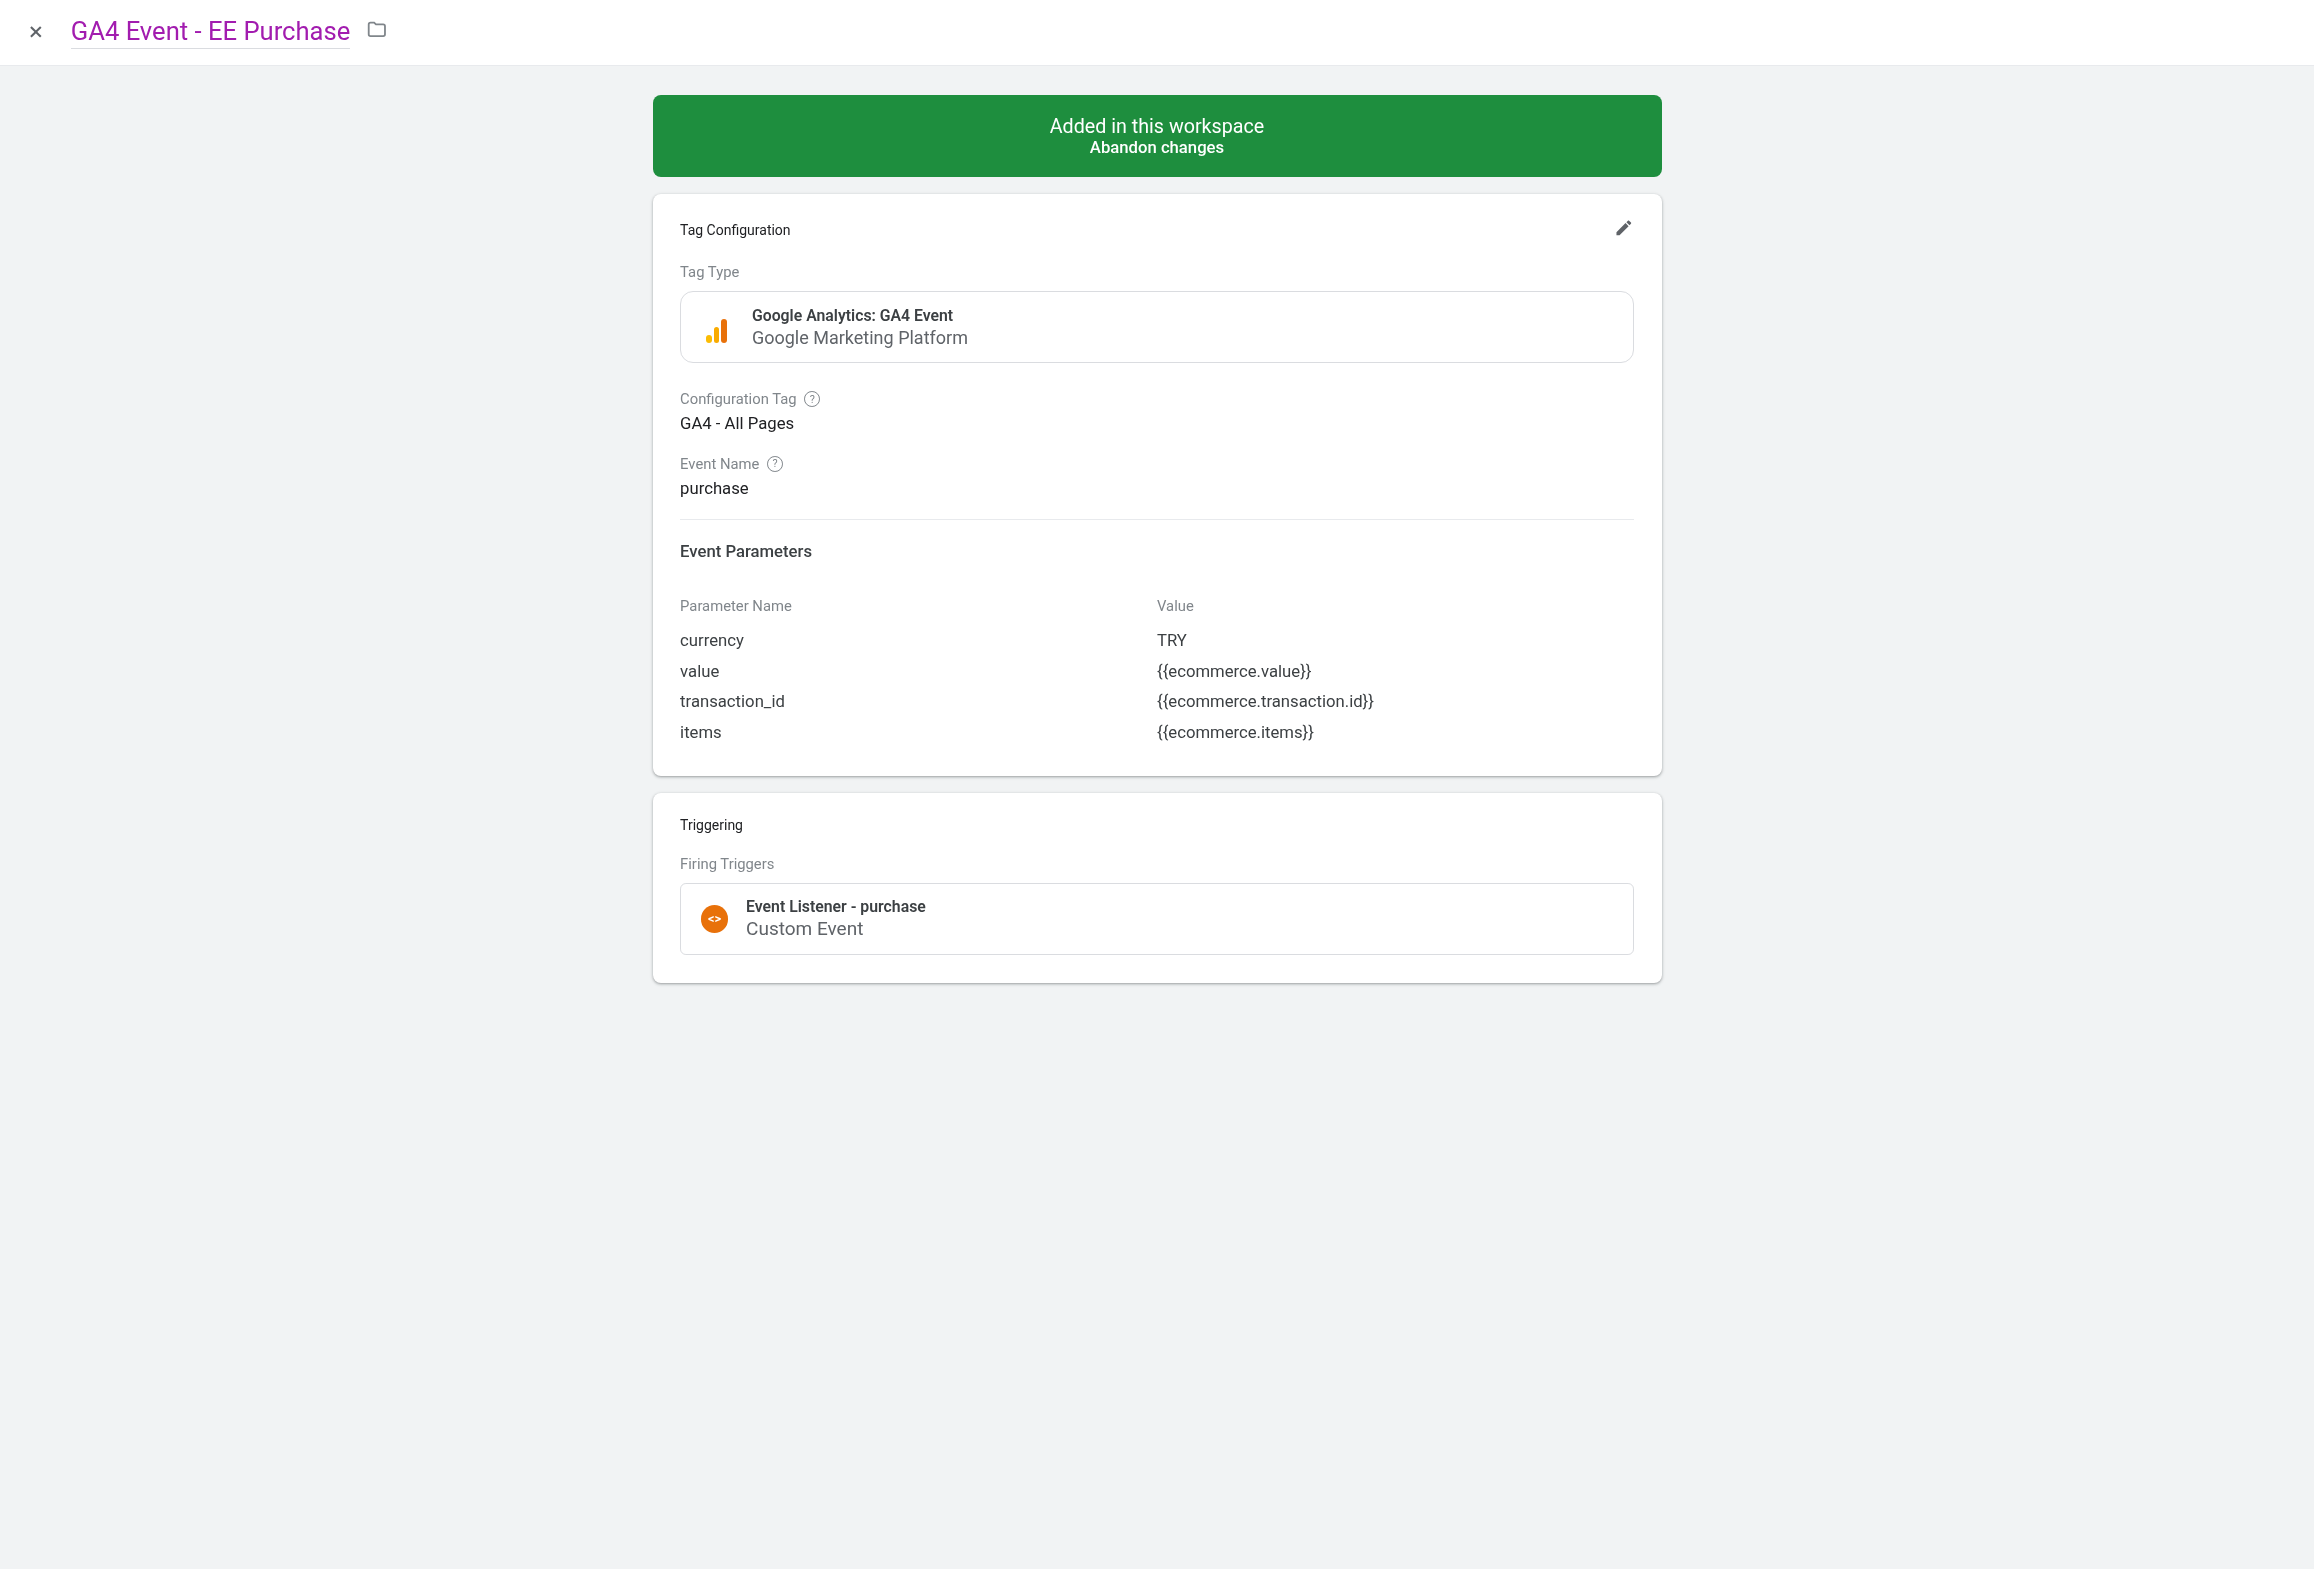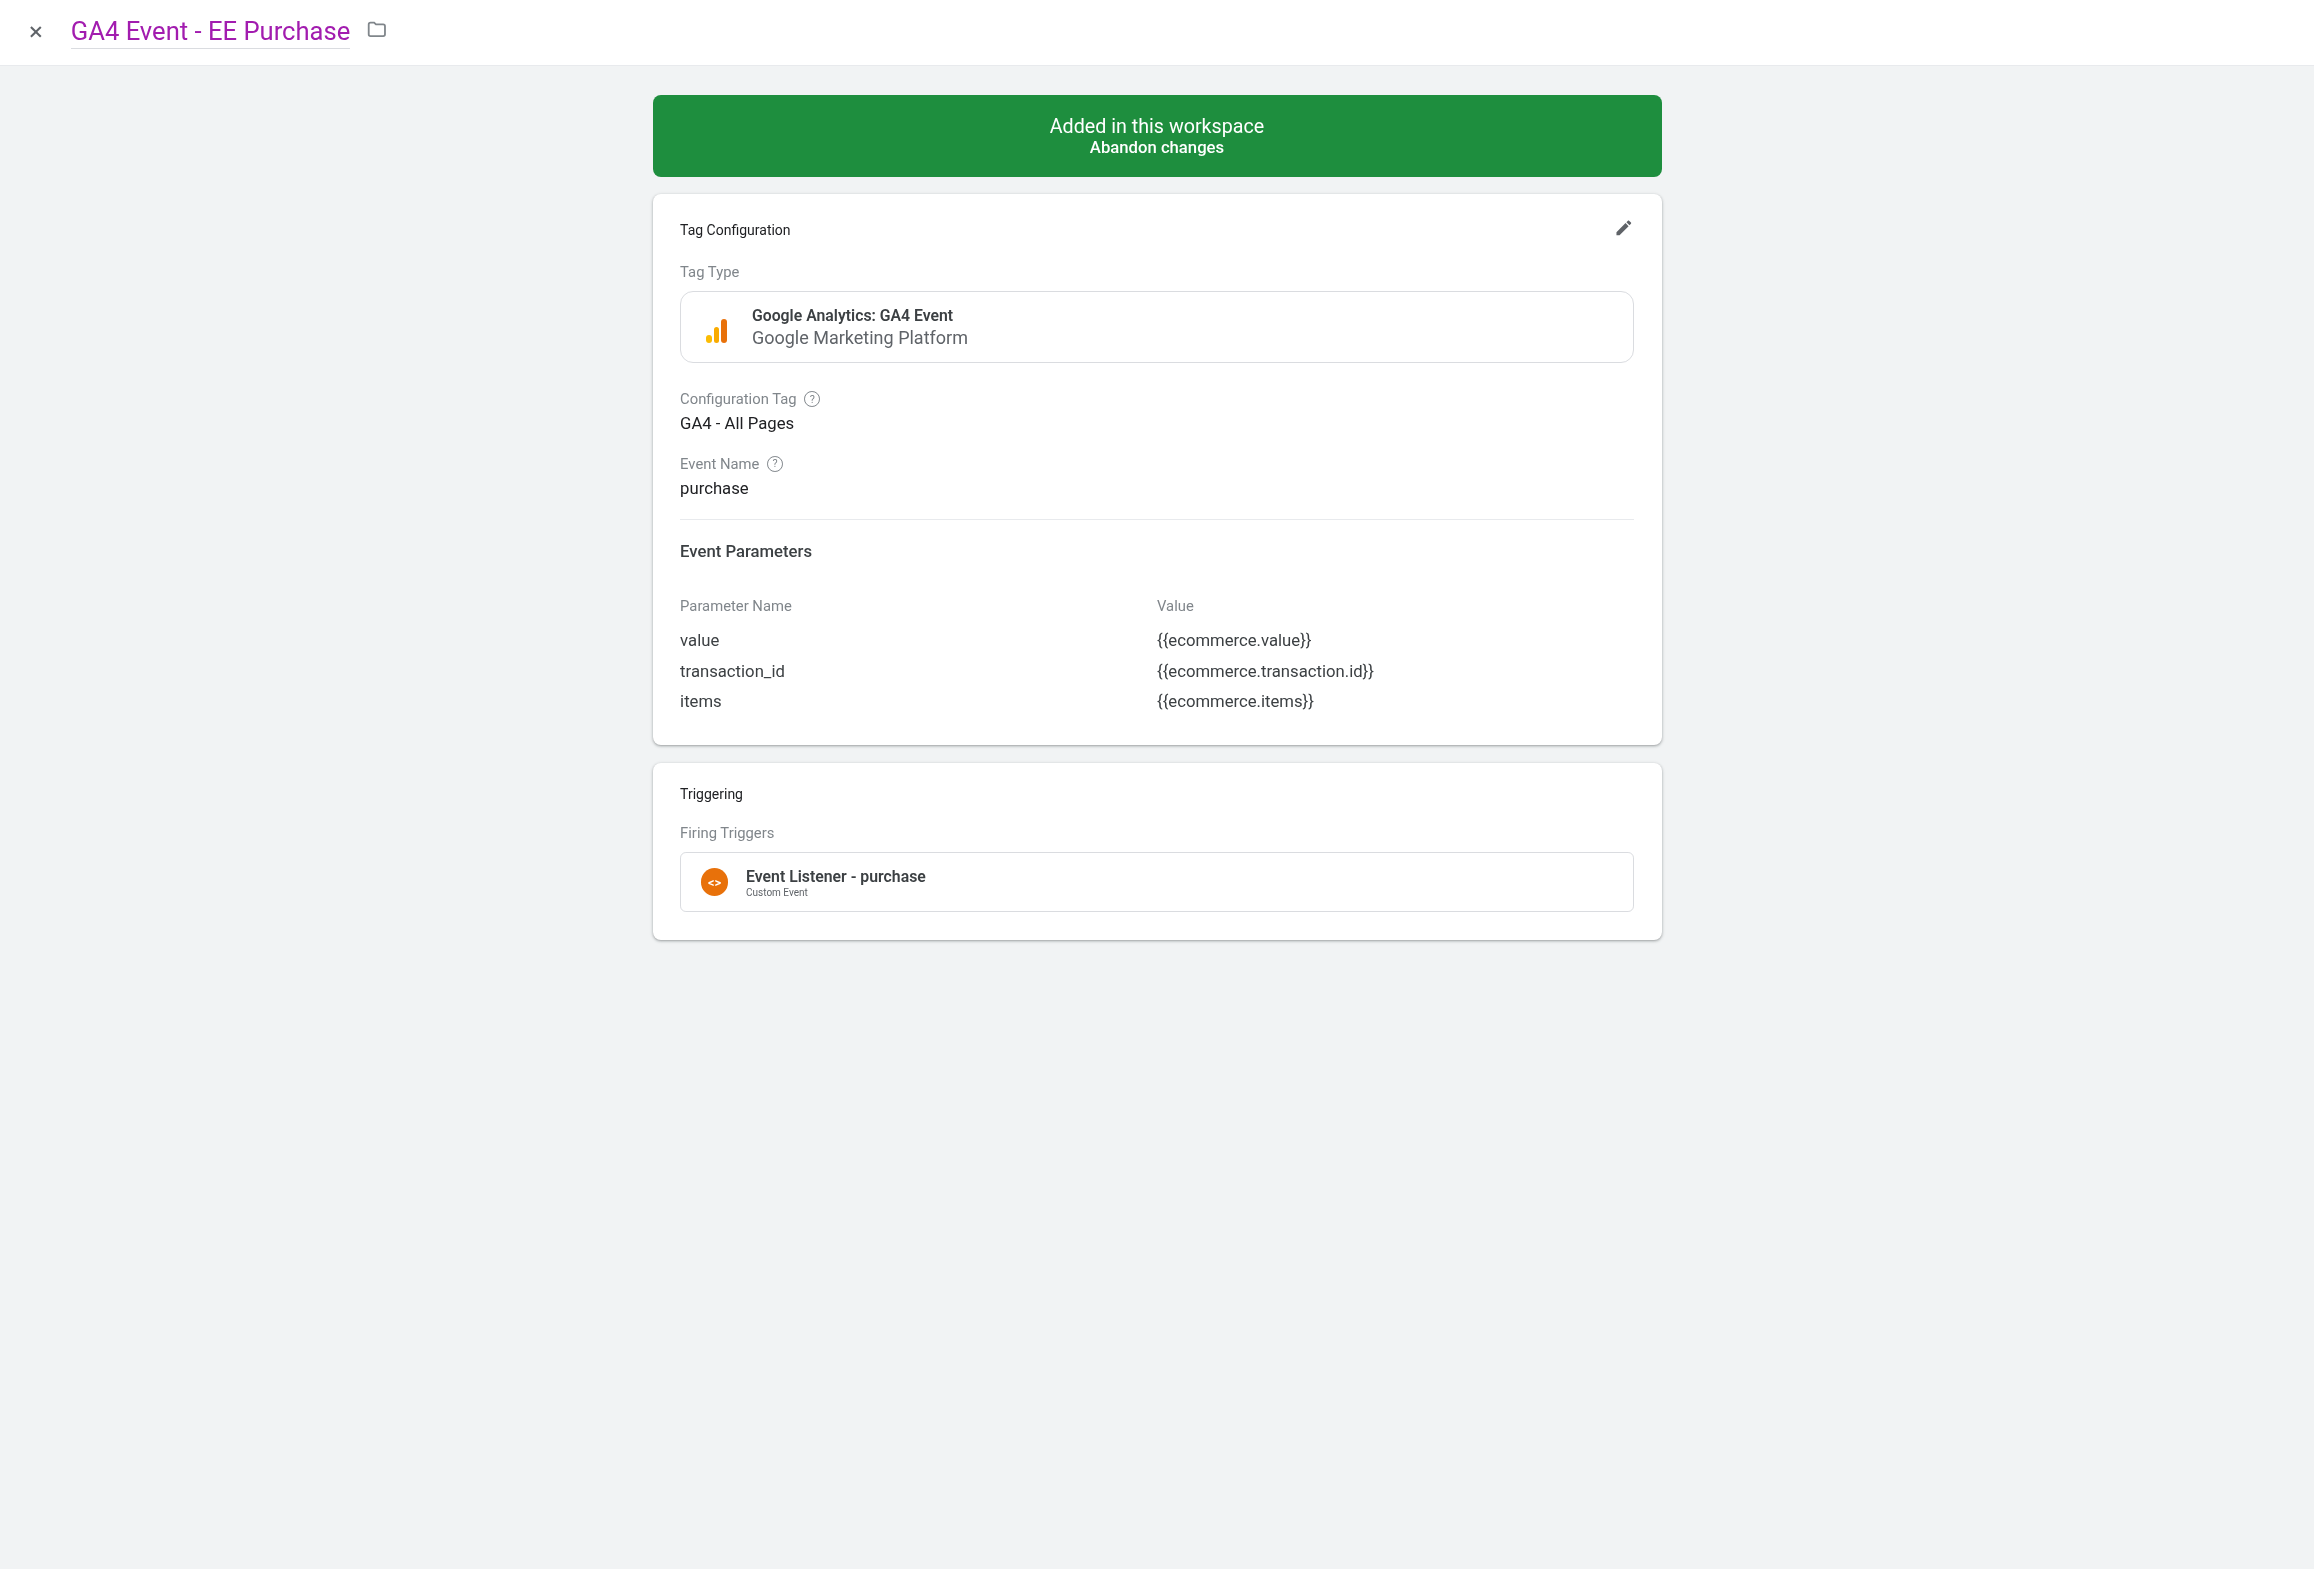--- a/index.html
+++ b/index.html
@@ -313,6 +313,10 @@
           <div class="param-col">Value</div>
         </div>
         <div class="param-row">
+          <div class="param-col">currency</div>
+          <div class="param-col">TRY</div>
+        </div>
+        <div class="param-row">
           <div class="param-col">value</div>
           <div class="param-col">{{ecommerce.value}}</div>
         </div>

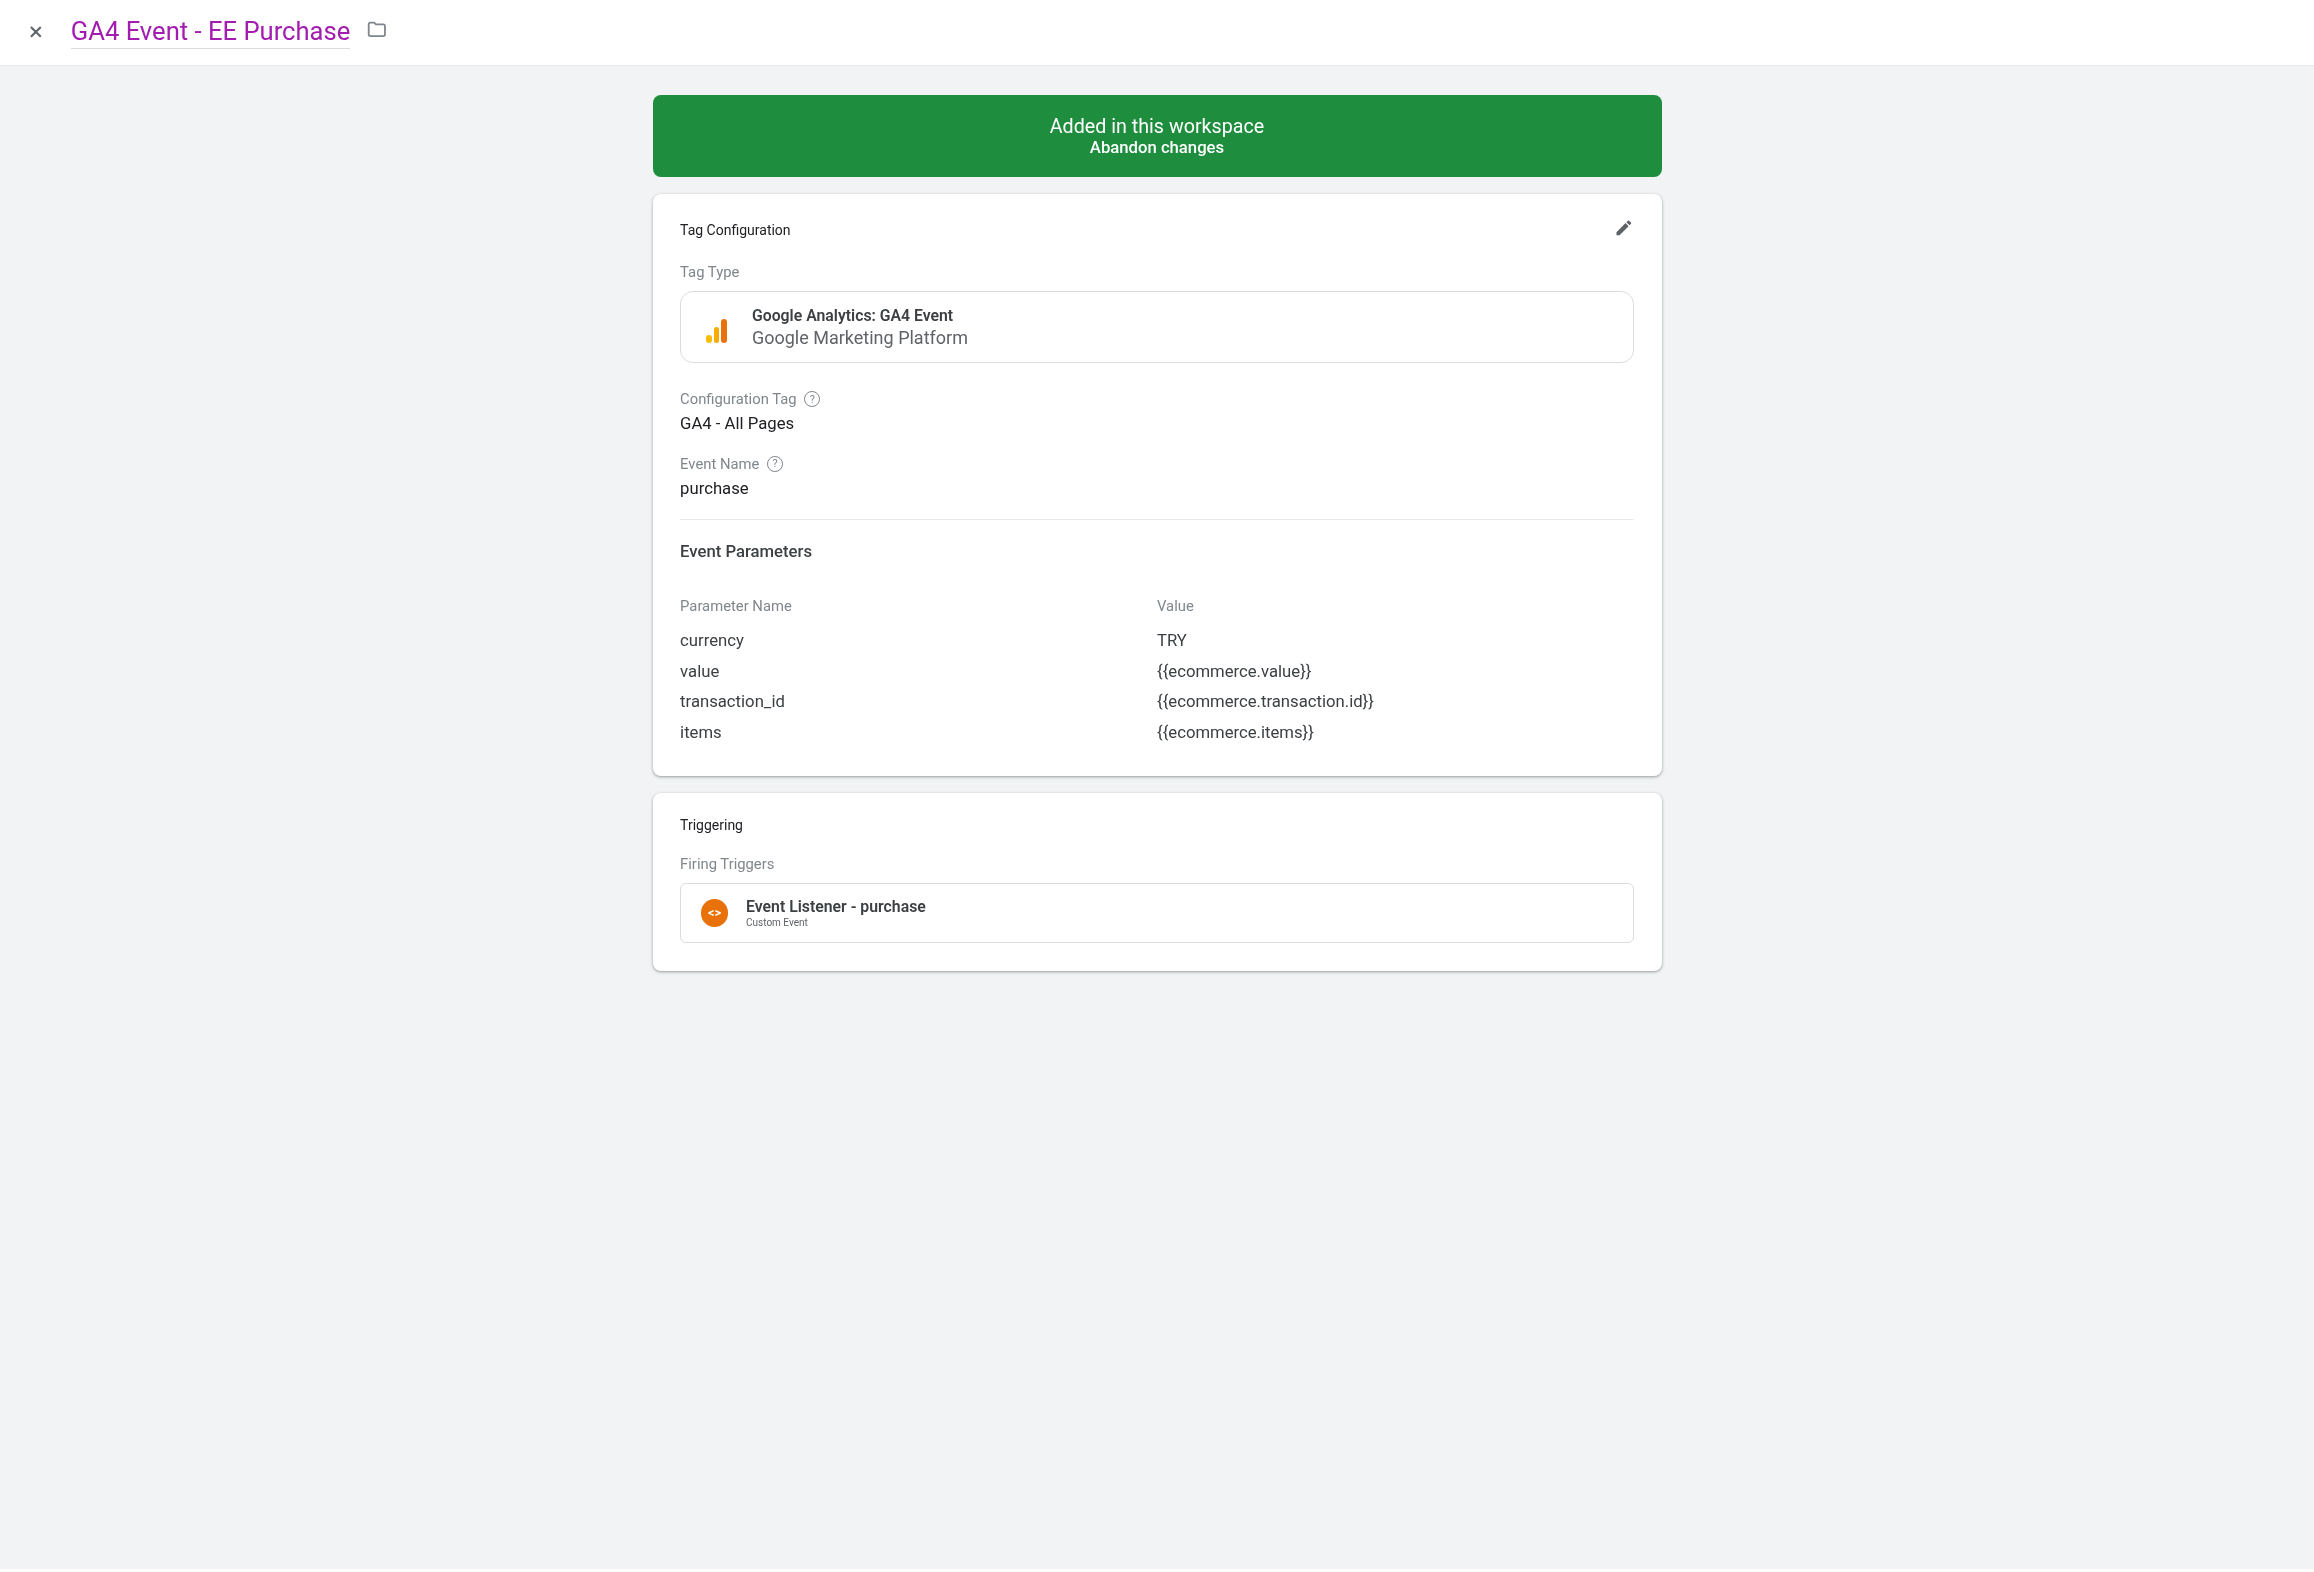--- a/index.html
+++ b/index.html
@@ -231,7 +231,7 @@
       color: #3c4043;
     }
     .trigger-type {
-      font-size: 10px;
+      font-size: 19px;
       color: #5f6368;
     }
   </style>

